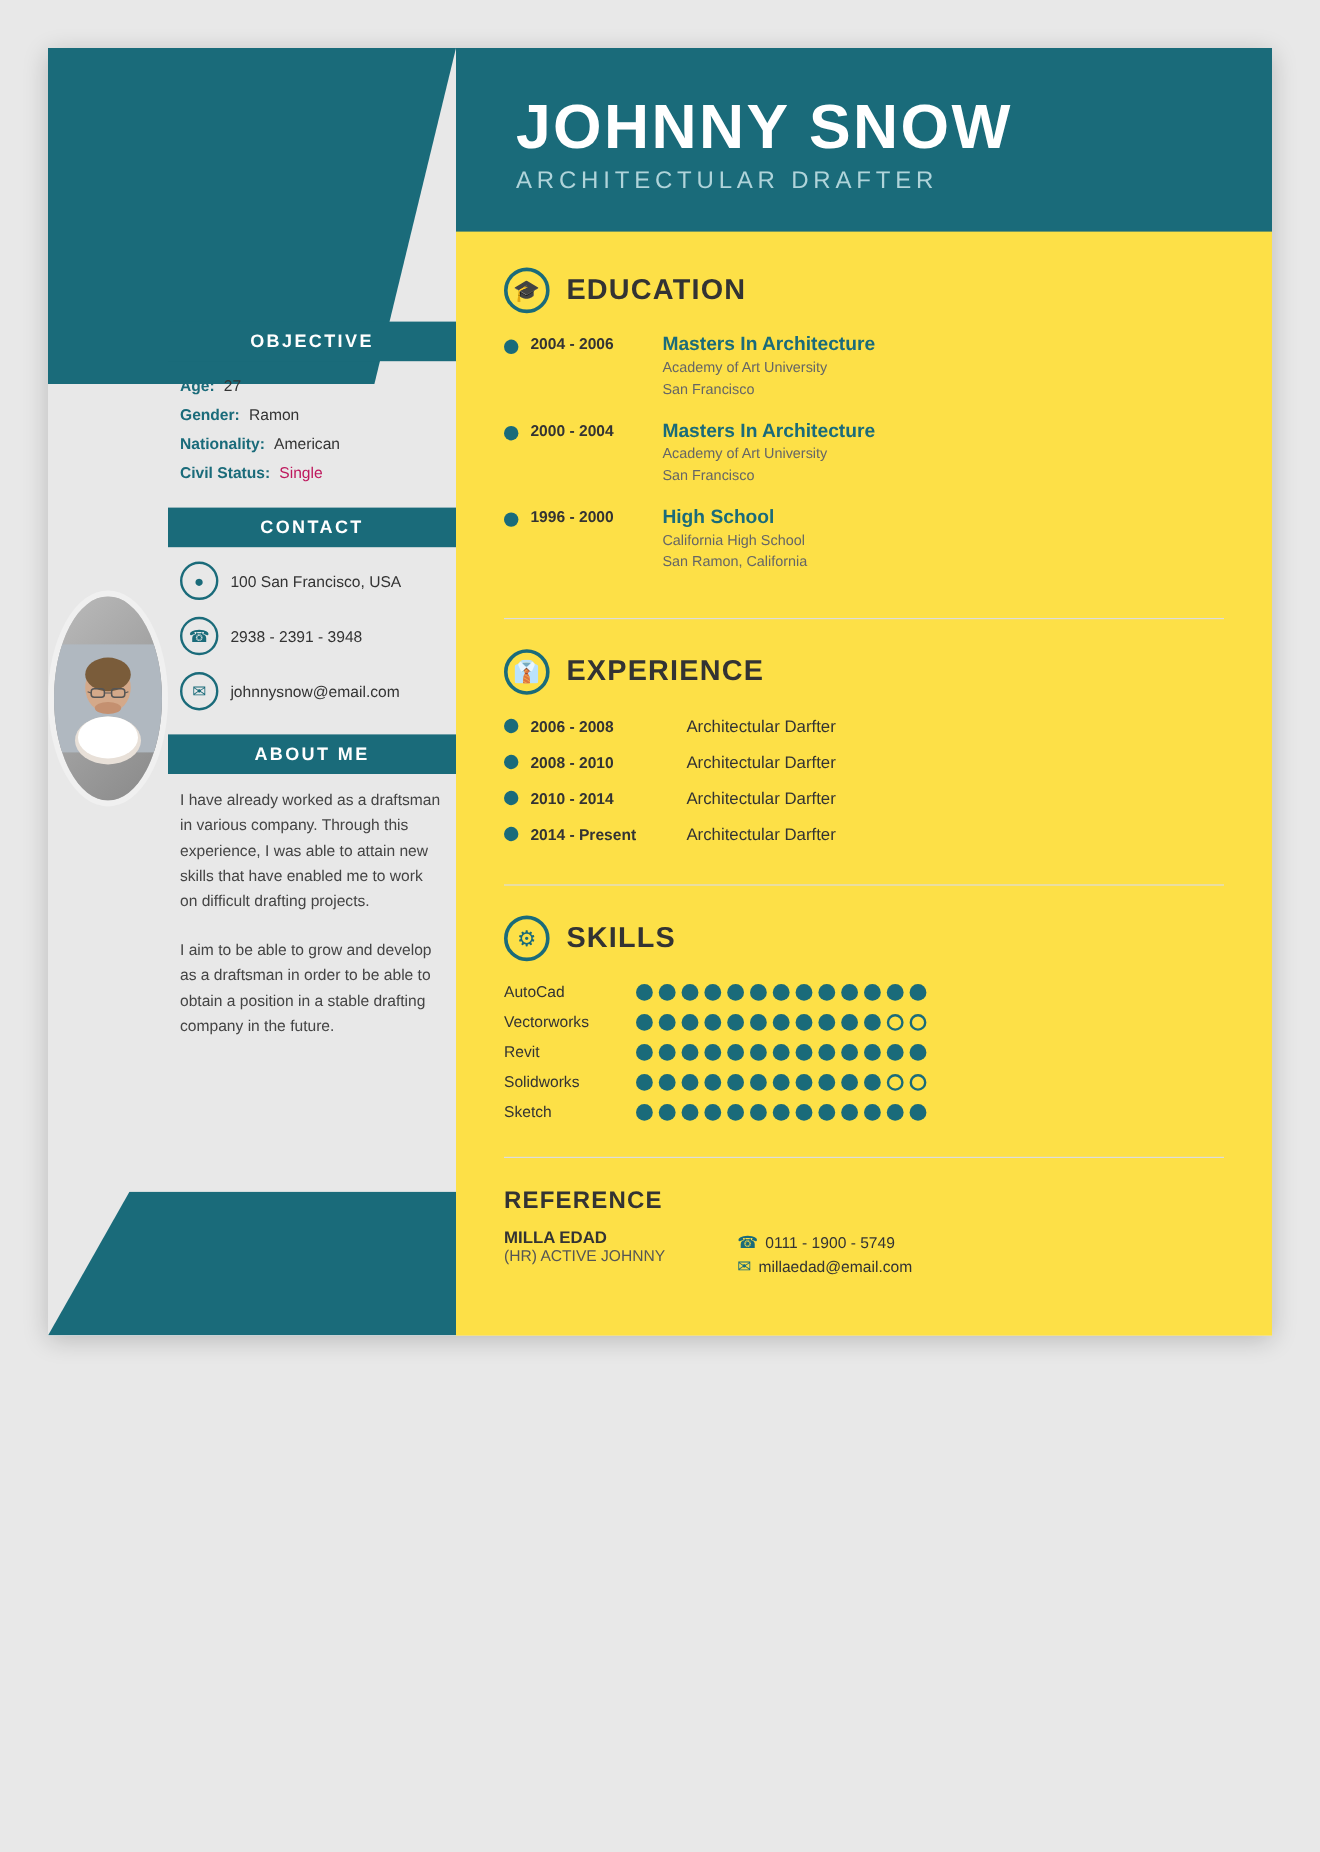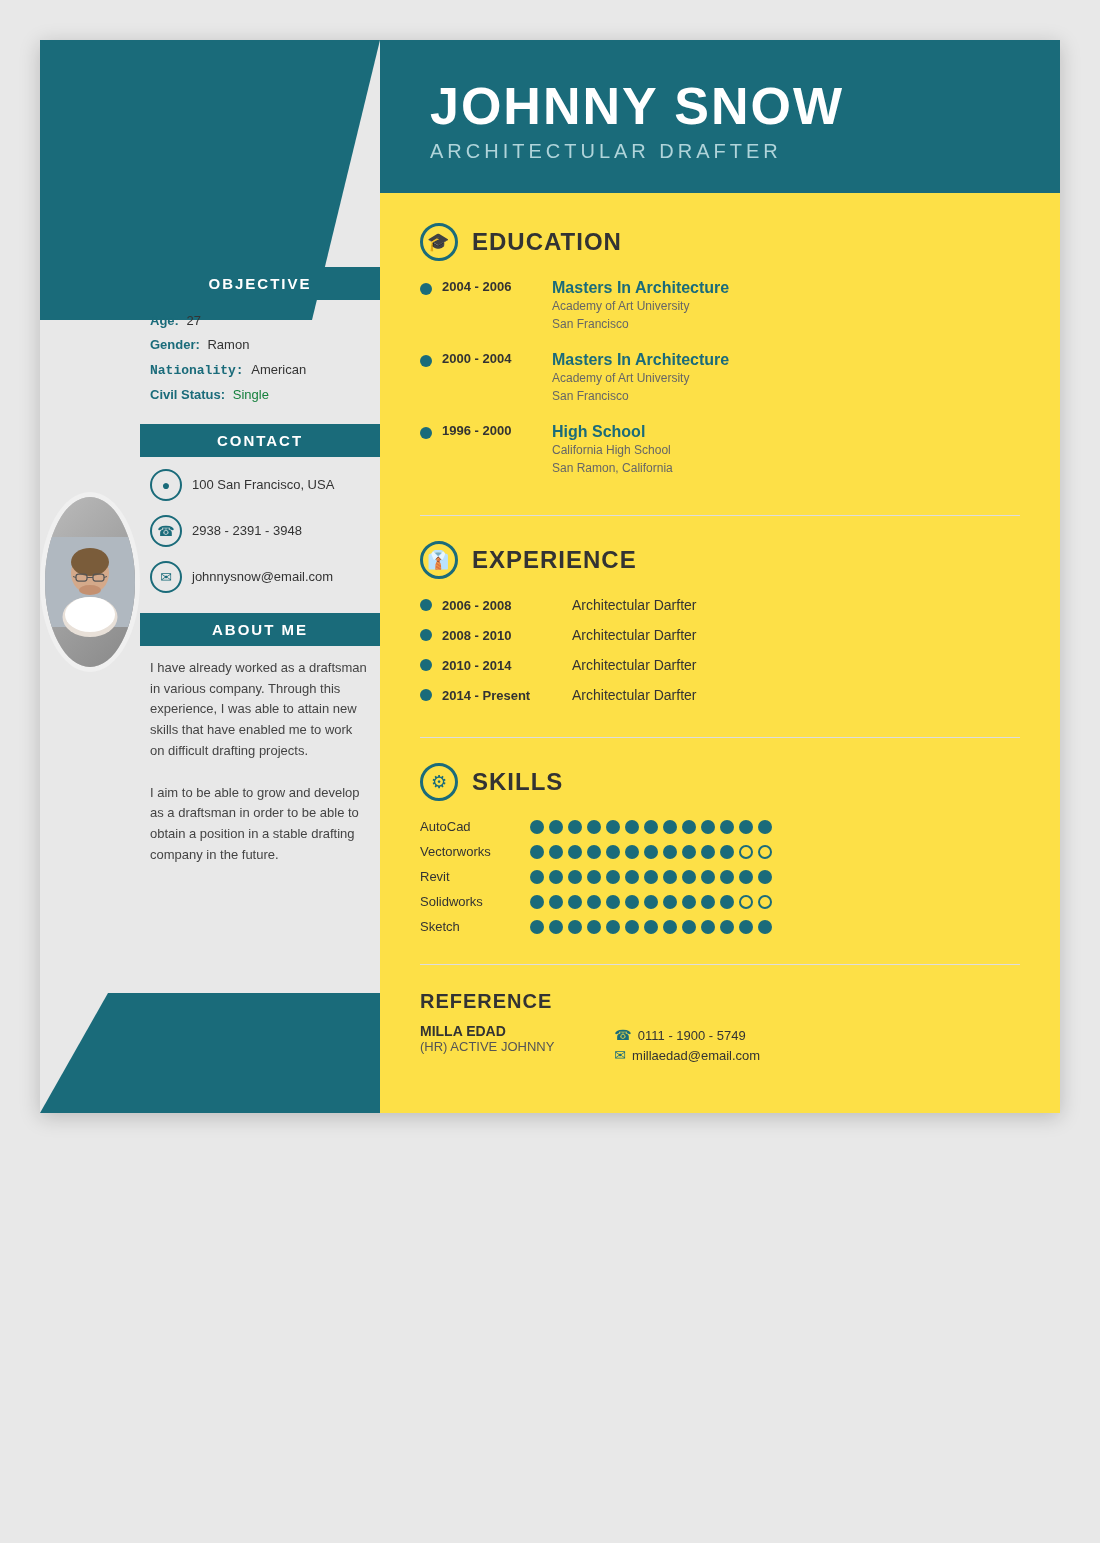--- a/index.html
+++ b/index.html
@@ -342,7 +342,7 @@
           <span style="color:#333;margin-left:4px;">Ramon</span>
         </div>
         <div class="objective-item">
-          <span style="color:#1a6b7a;font-weight:bold;font-family:Liberation Mono, monospace;">Nationality:</span>
+          <span style="color:#1a6b7a;font-weight:bold;">Nationality:</span>
           <span style="color:#333;margin-left:4px;">American</span>
         </div>
         <div class="objective-item">

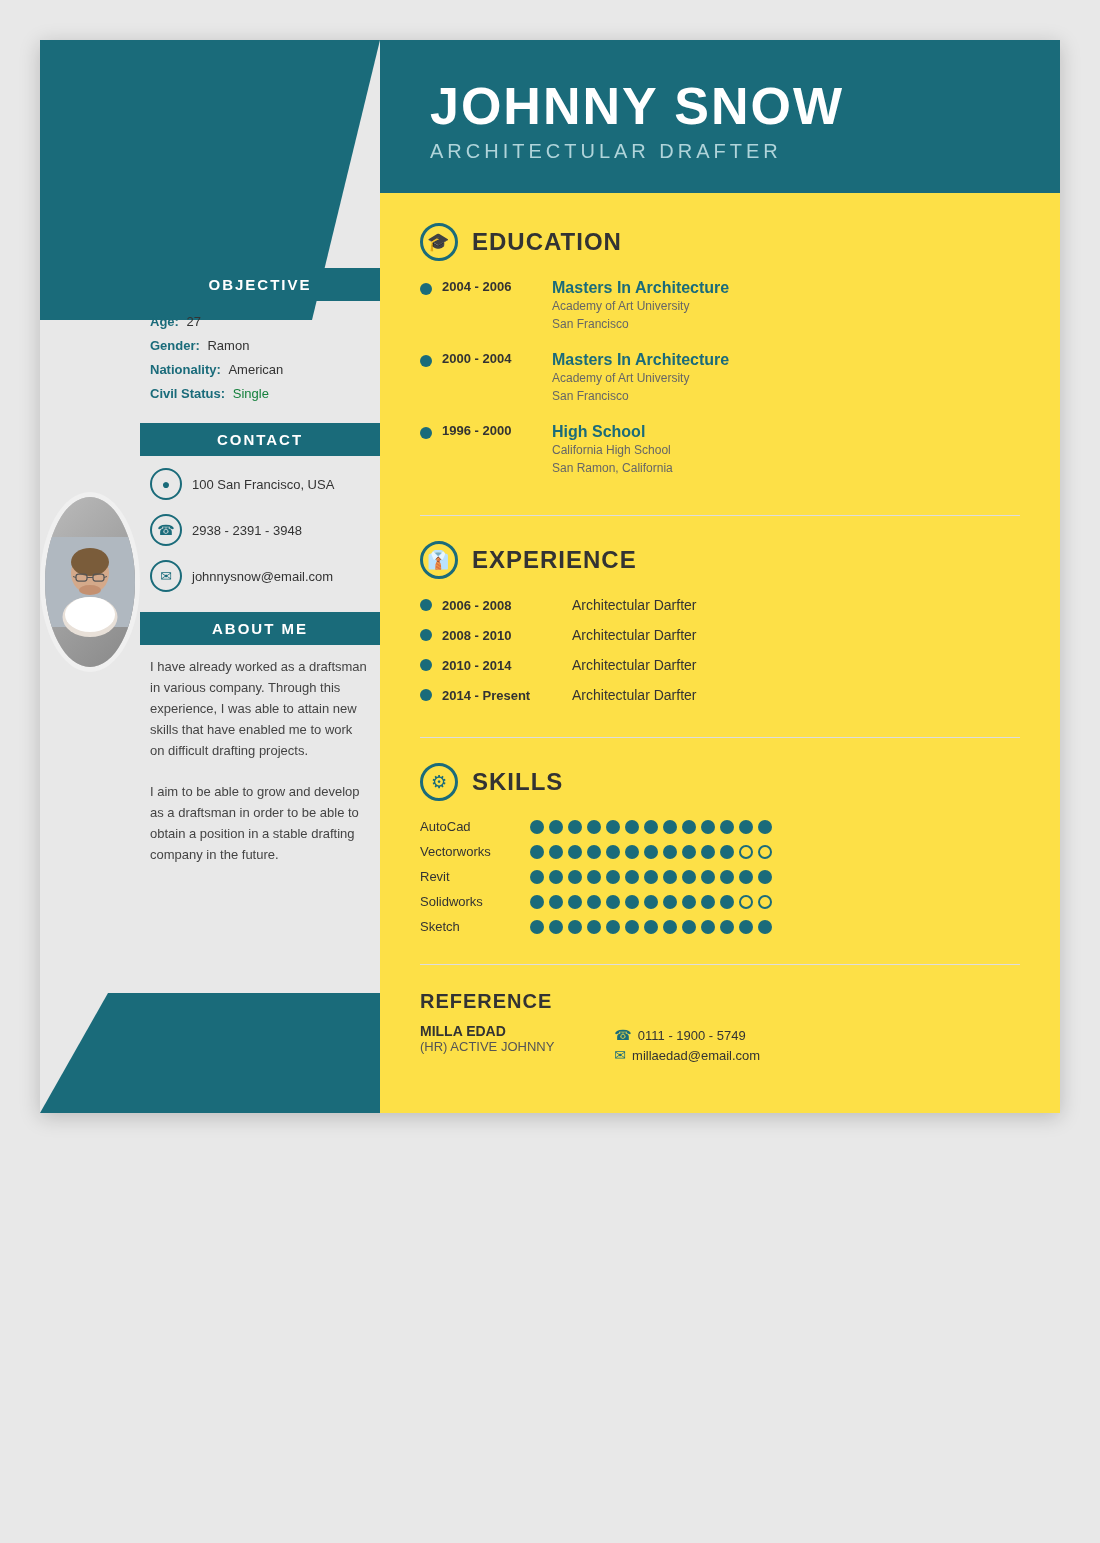--- a/index.html
+++ b/index.html
@@ -347,7 +347,7 @@
         </div>
         <div class="objective-item">
           <span style="color:#1a6b7a;font-weight:bold;">Civil Status:</span>
-          <span style="color:#15803d;margin-left:4px;">Single</span>
+          <span style="color:#be185d;margin-left:4px;">Single</span>
         </div>
       </div>
 

